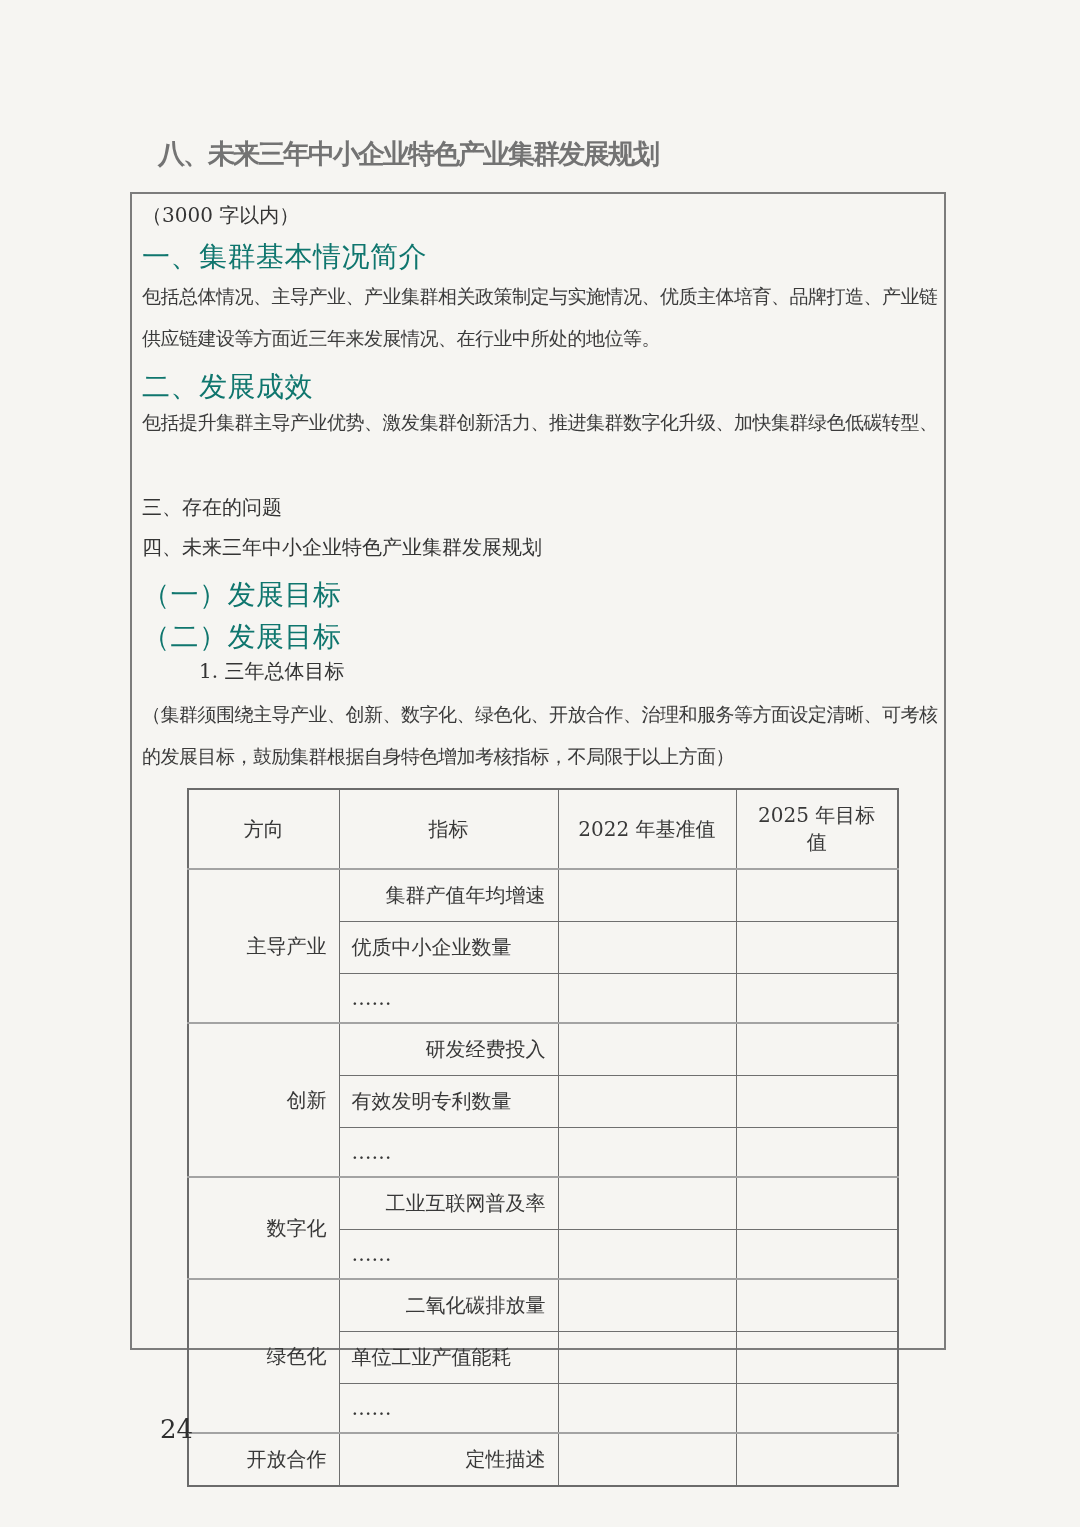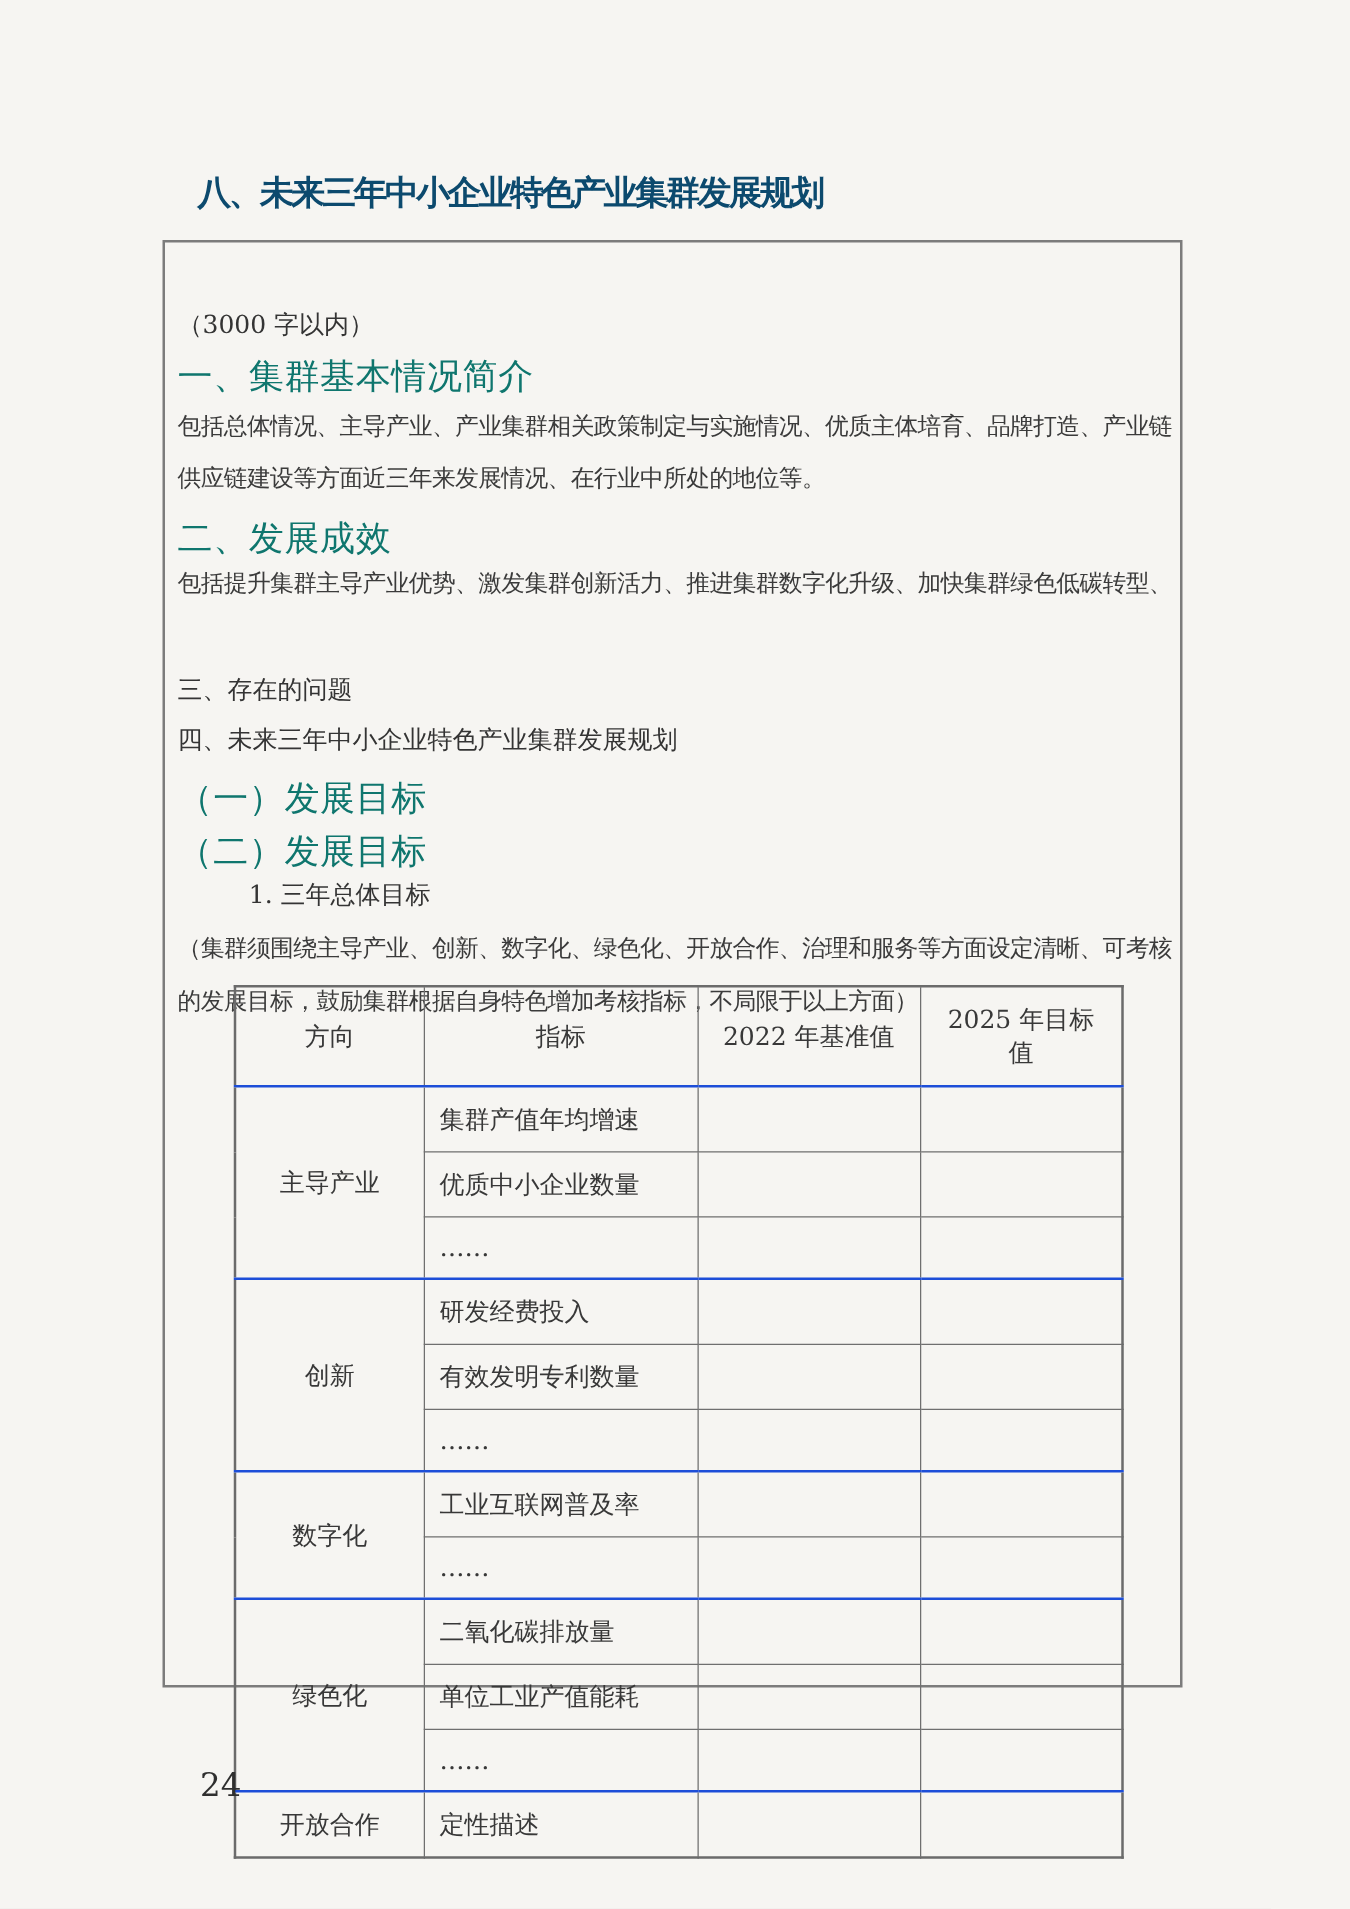--- a/index.html
+++ b/index.html
@@ -22,7 +22,7 @@
     font-weight: 700;
     font-size: 27px;
     letter-spacing: -2px;
-    color: #0c4a6e;
+    color: #737373;
     white-space: nowrap;
   }
   .content-box {

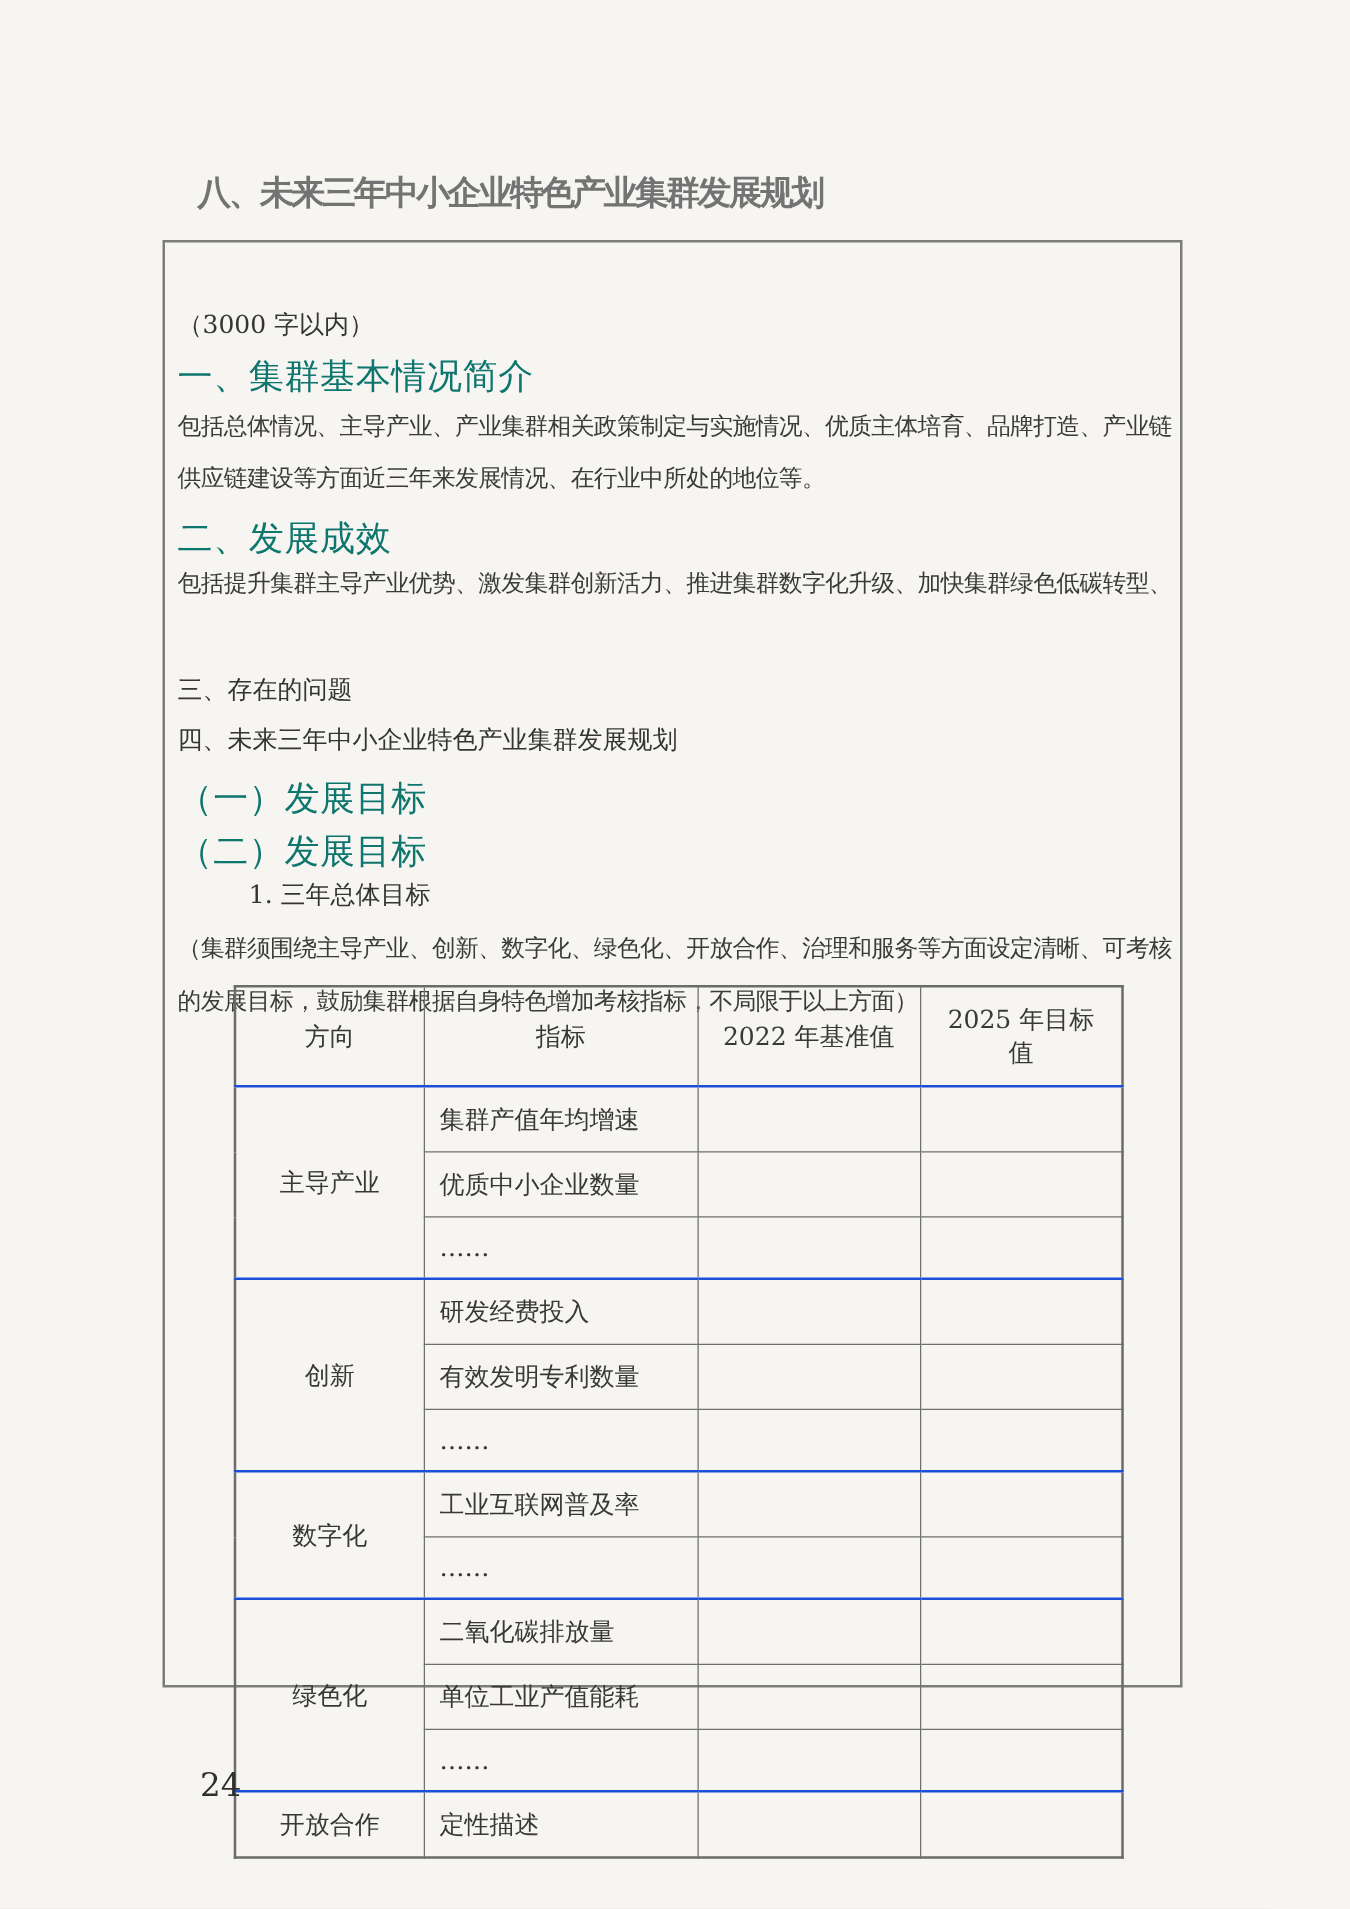--- a/index.html
+++ b/index.html
@@ -40,7 +40,6 @@
     white-space: nowrap;
     font-size: 20px;
     color: #343434;
-    margin-top: 44px;
   }
   .line.para {
     font-size: 19px;

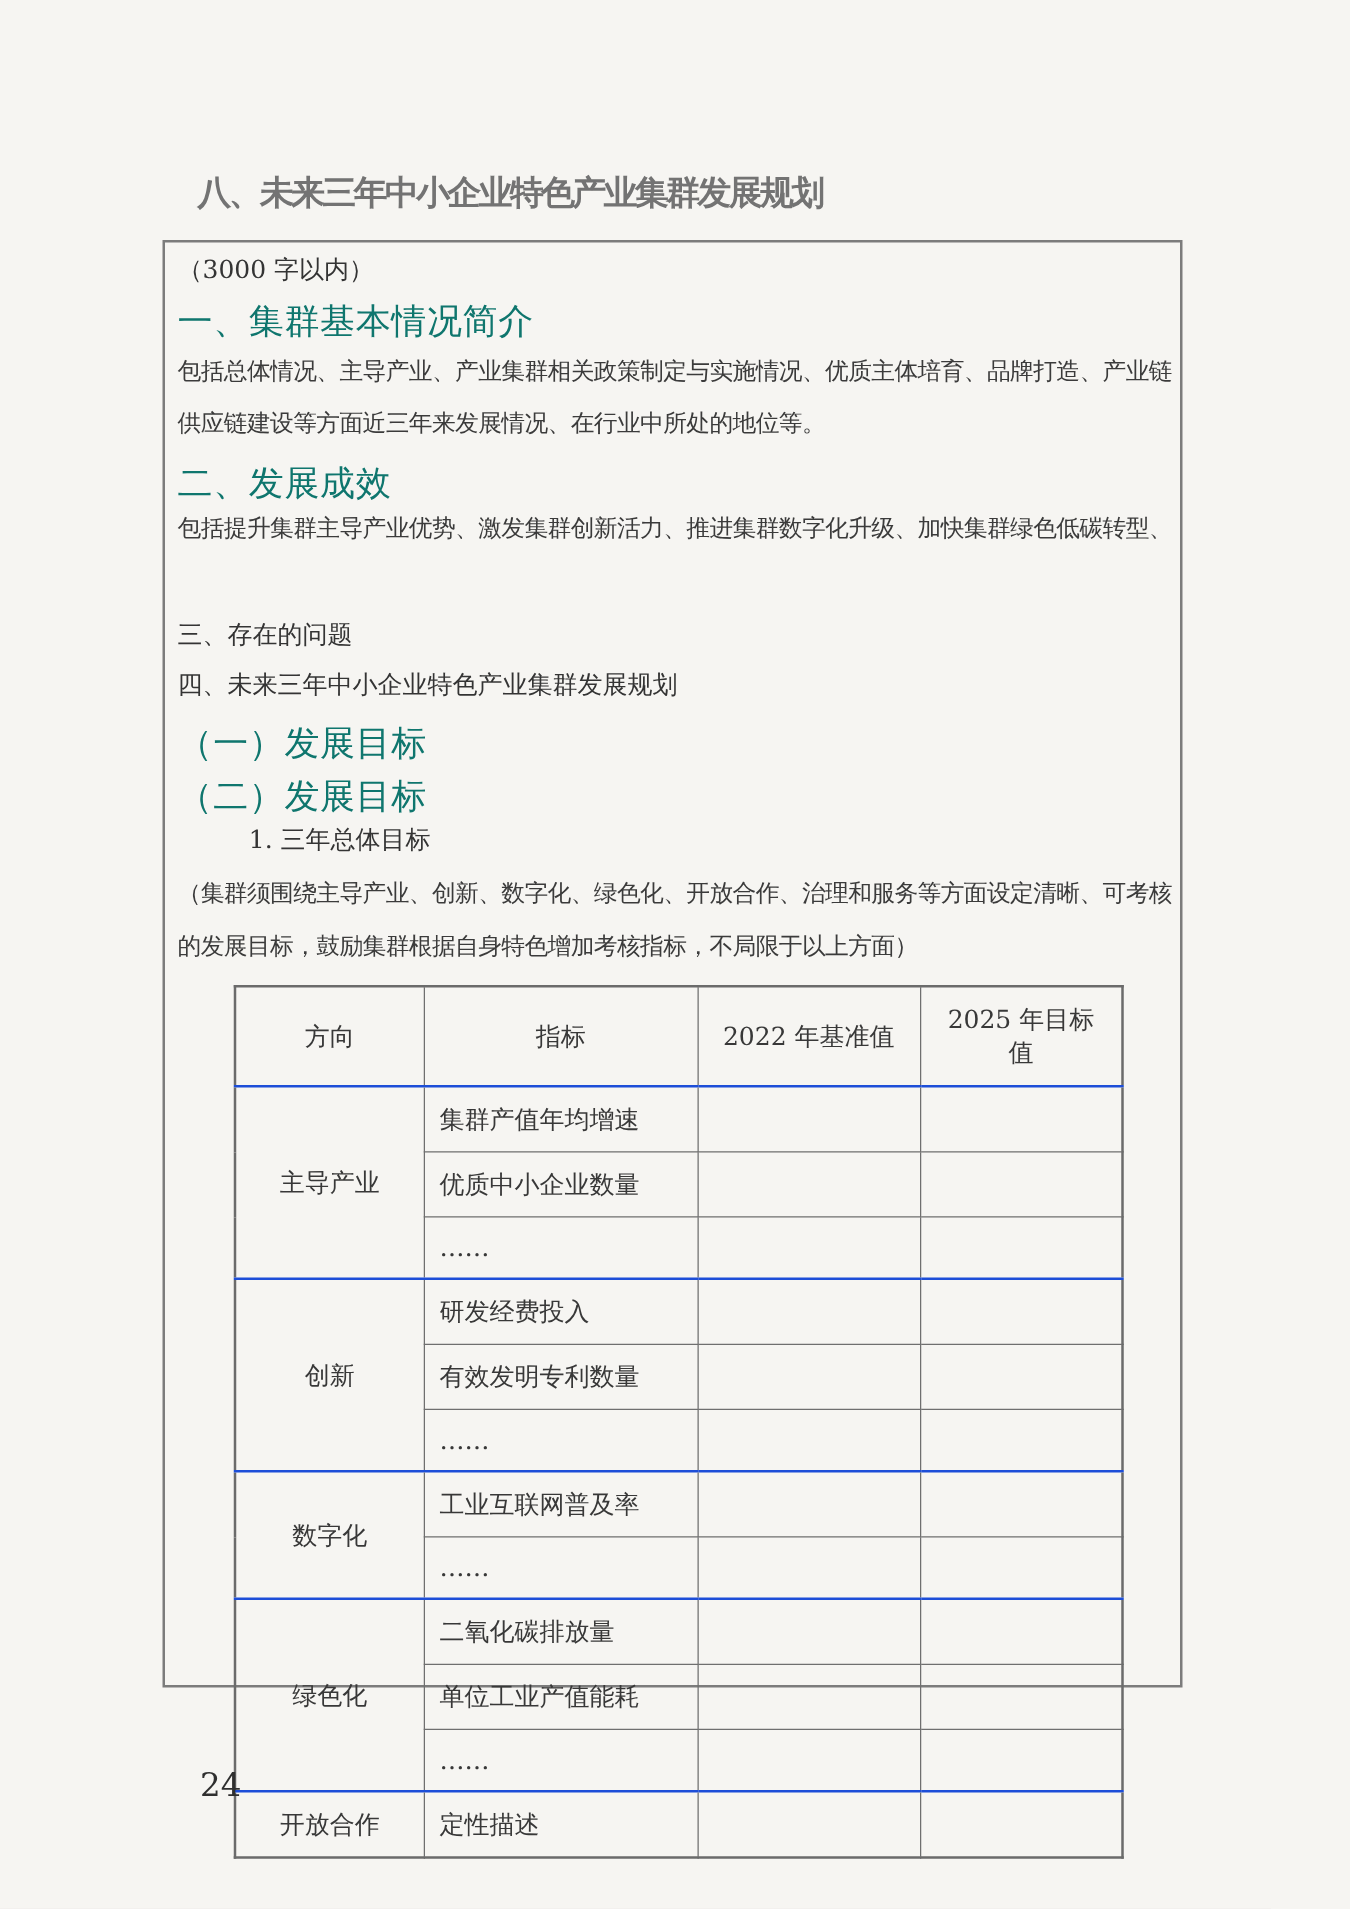--- a/index.html
+++ b/index.html
@@ -75,7 +75,7 @@
   .targets-table th { text-align: center; }
   .dir-cell { text-align: center; }
   .ind-cell { text-align: left; padding-left: 6px; }
-  tr.group-start td { border-top: 2px solid #1d4ed8; }
+  tr.group-start td { border-top: 2px solid #a3a3a3; text-align: right; }
   .page-number {
     position: absolute;
     left: 160px;

